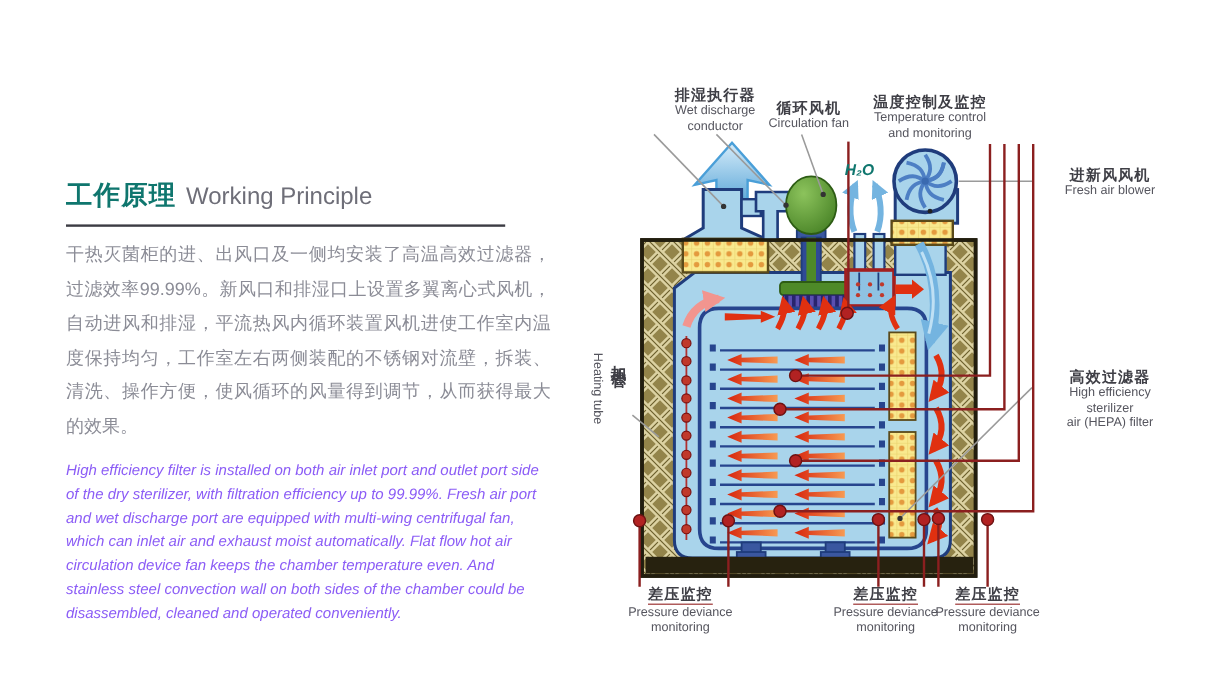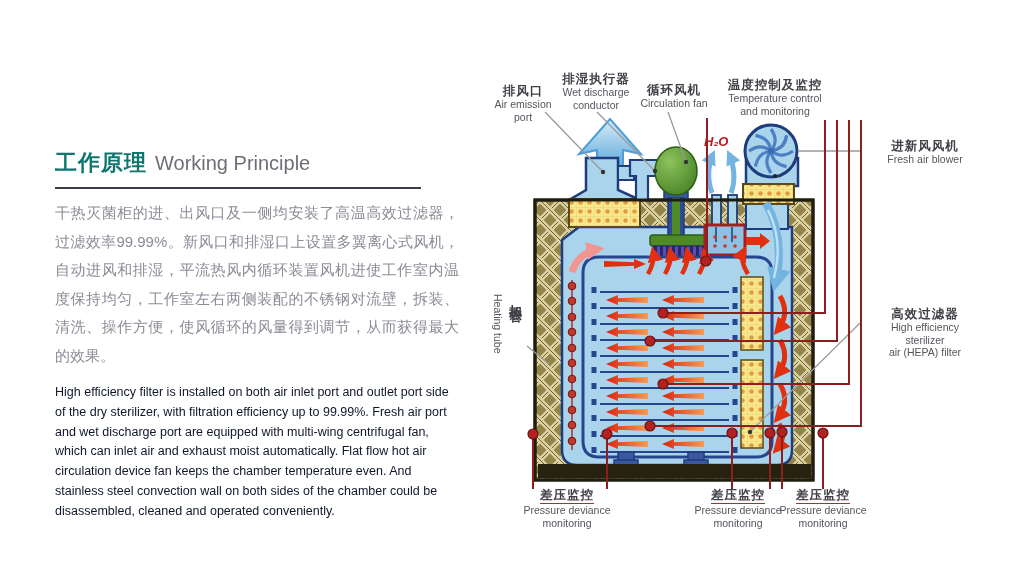--- a/index.html
+++ b/index.html
@@ -281,11 +281,6 @@
     </g>
   </svg>
 
-  <div class="dlabel" style="left:473px;top:84px;width:100px;">
-    <span class="zh">排风口</span>
-    <span class="en">Air emission</span>
-    <span class="en">port</span>
-  </div>
   <div class="dlabel" style="left:546px;top:72px;width:100px;">
     <span class="zh">排湿执行器</span>
     <span class="en">Wet discharge</span>

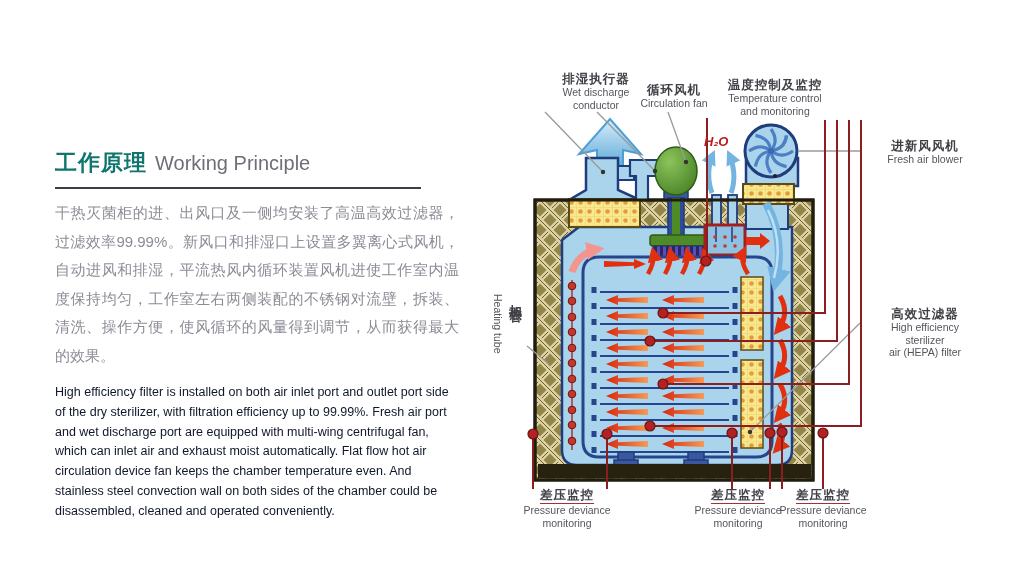--- a/index.html
+++ b/index.html
@@ -19,7 +19,7 @@
   .dlabel .en{display:block;font-size:10.5px;color:#55555e;line-height:12.5px;}
   .dlabel.left-align{text-align:center;}
   .zh-underline{display:inline-block;border-bottom:1.5px solid #9c3434;padding-bottom:1px;}
-  .h2o{position:absolute;font-size:13px;font-weight:bold;font-style:italic;color:#b91c1c;}
+  .h2o{position:absolute;font-size:13px;font-weight:bold;font-style:italic;color:#0f766e;}
   .vert-label{position:absolute;display:flex;gap:2px;}
   .vert-label .en-v{writing-mode:vertical-rl;font-size:10.5px;color:#55555e;}
   .vert-label .zh-v{writing-mode:vertical-rl;font-size:13px;font-weight:bold;color:#3f3f46;letter-spacing:3px;}

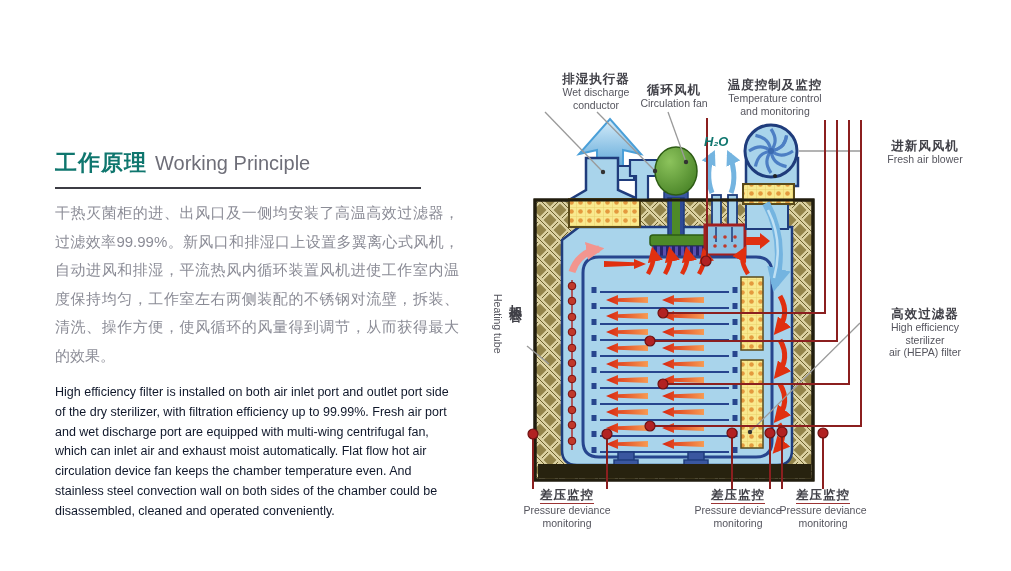--- a/index.html
+++ b/index.html
@@ -12,7 +12,7 @@
   .title-en{font-size:20px;color:#6e6e78;margin-left:8px;}
   .title-rule{width:366px;height:2px;background:#3c3c44;margin-top:9px;}
   .para-zh{margin-top:10px;font-size:15px;line-height:28.5px;color:#8b8c96;text-align:justify;}
-  .para-en{margin-top:13px;font-size:12.5px;line-height:19.8px;color:#0f172a;}
+  .para-en{margin-top:13px;font-size:12.5px;line-height:19.8px;color:#8b5cf6;font-style:italic;}
   
   .dlabel{position:absolute;text-align:center;}
   .dlabel .zh{display:block;font-size:12.5px;font-weight:bold;color:#3f3f46;letter-spacing:1px;line-height:14px;}

